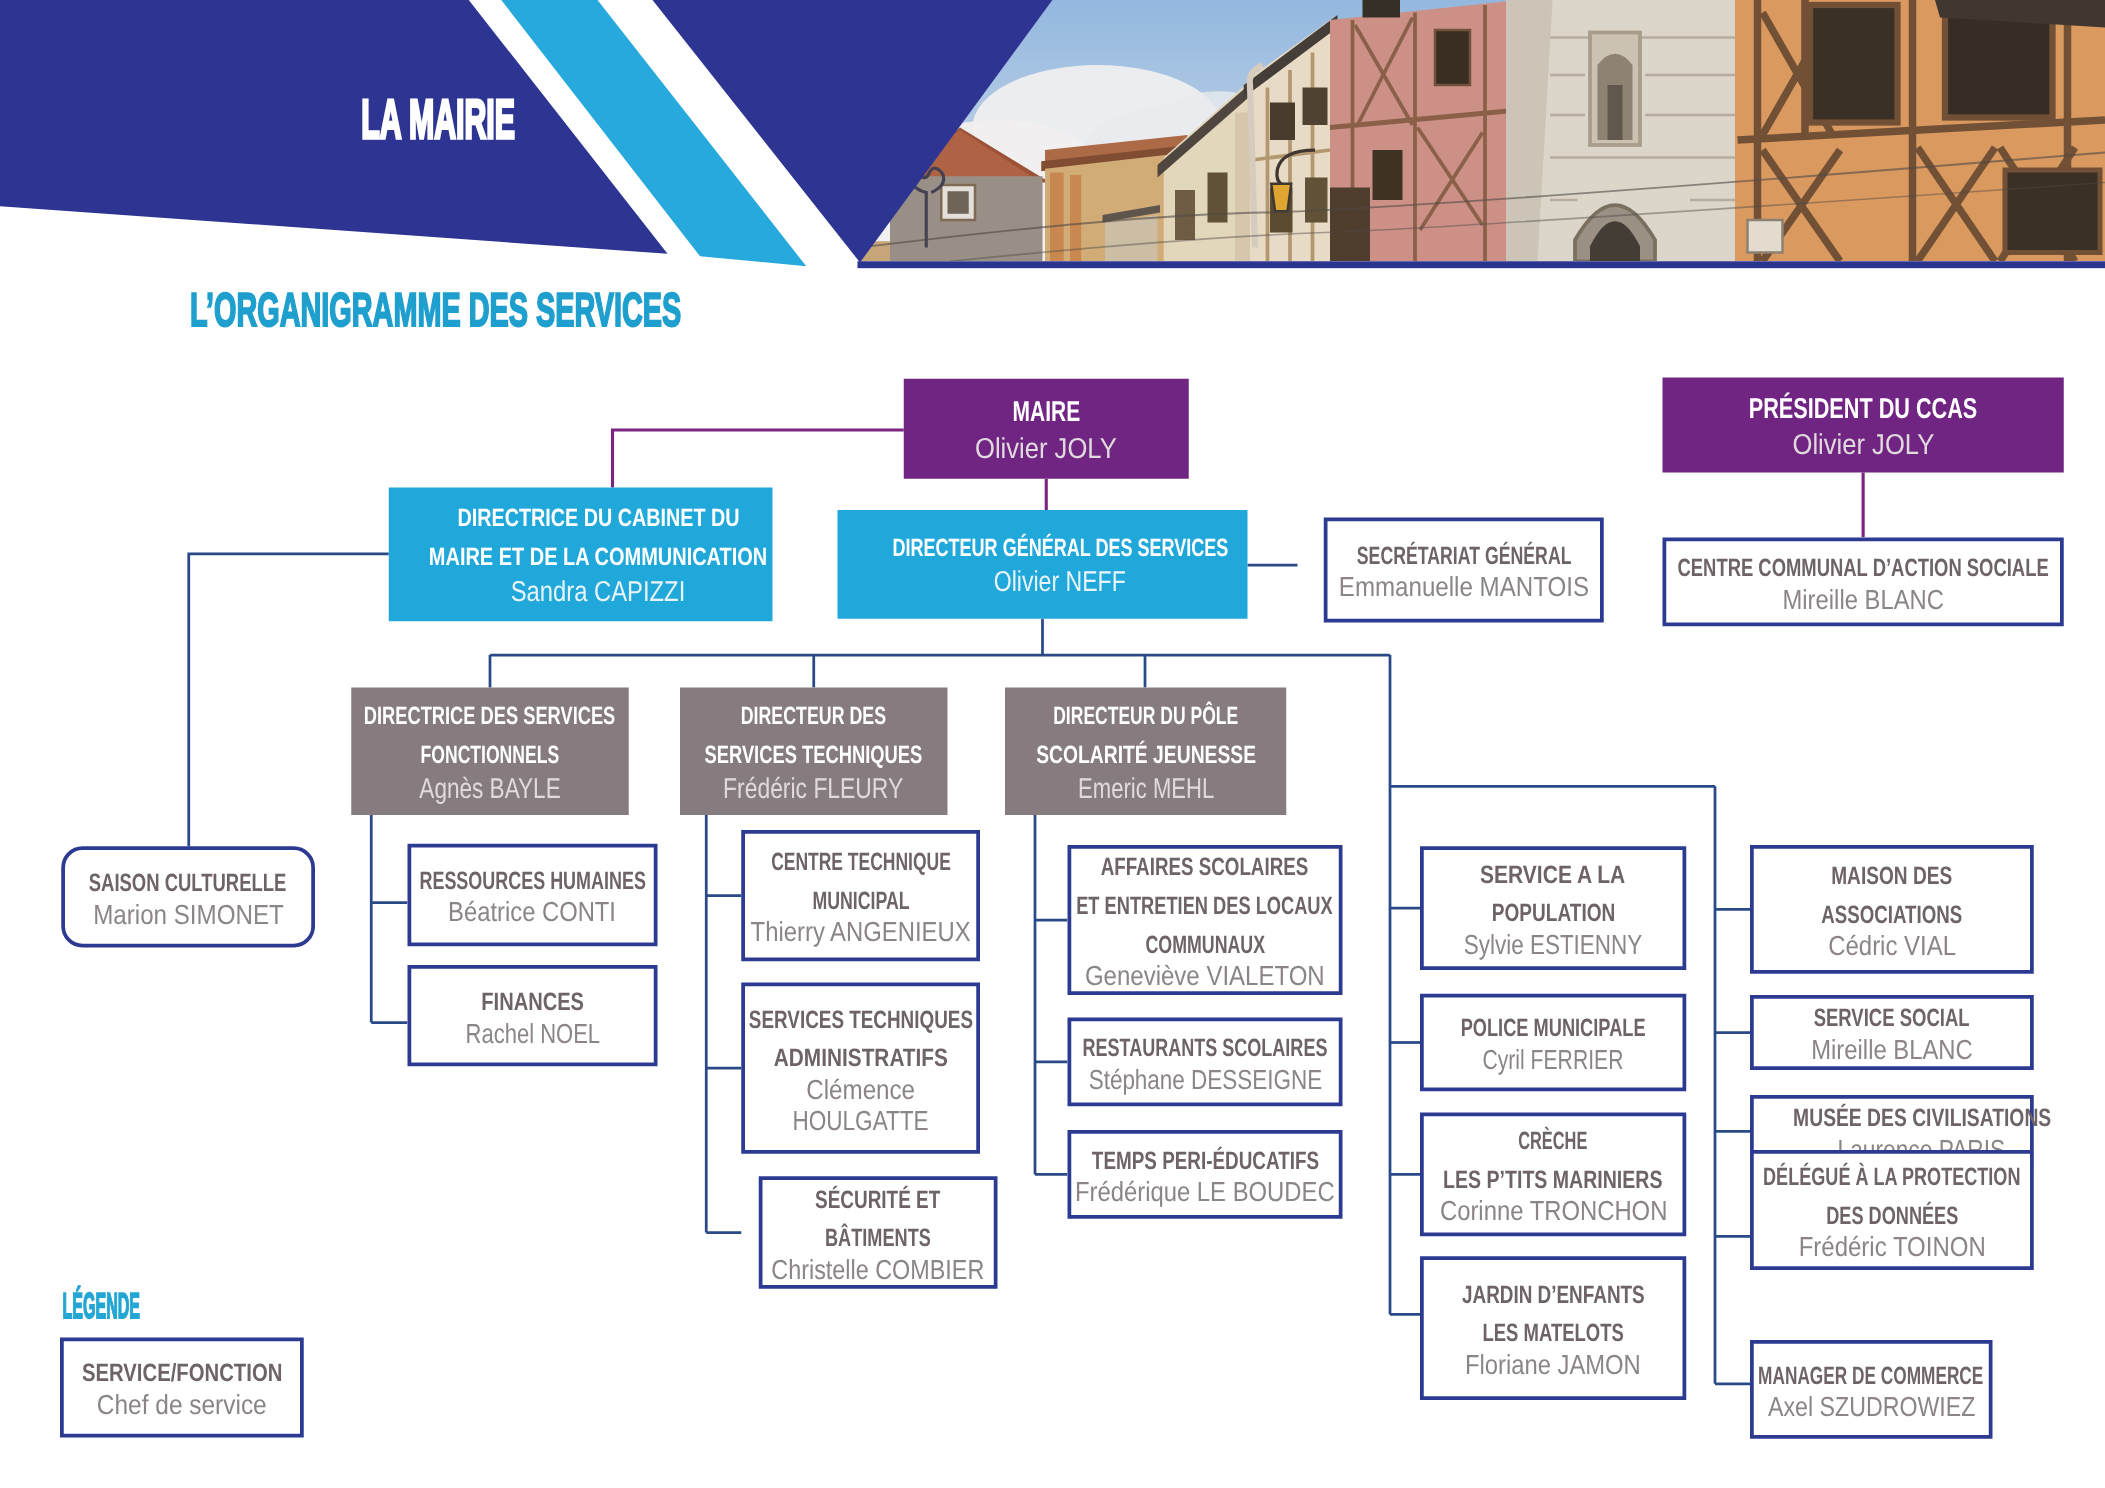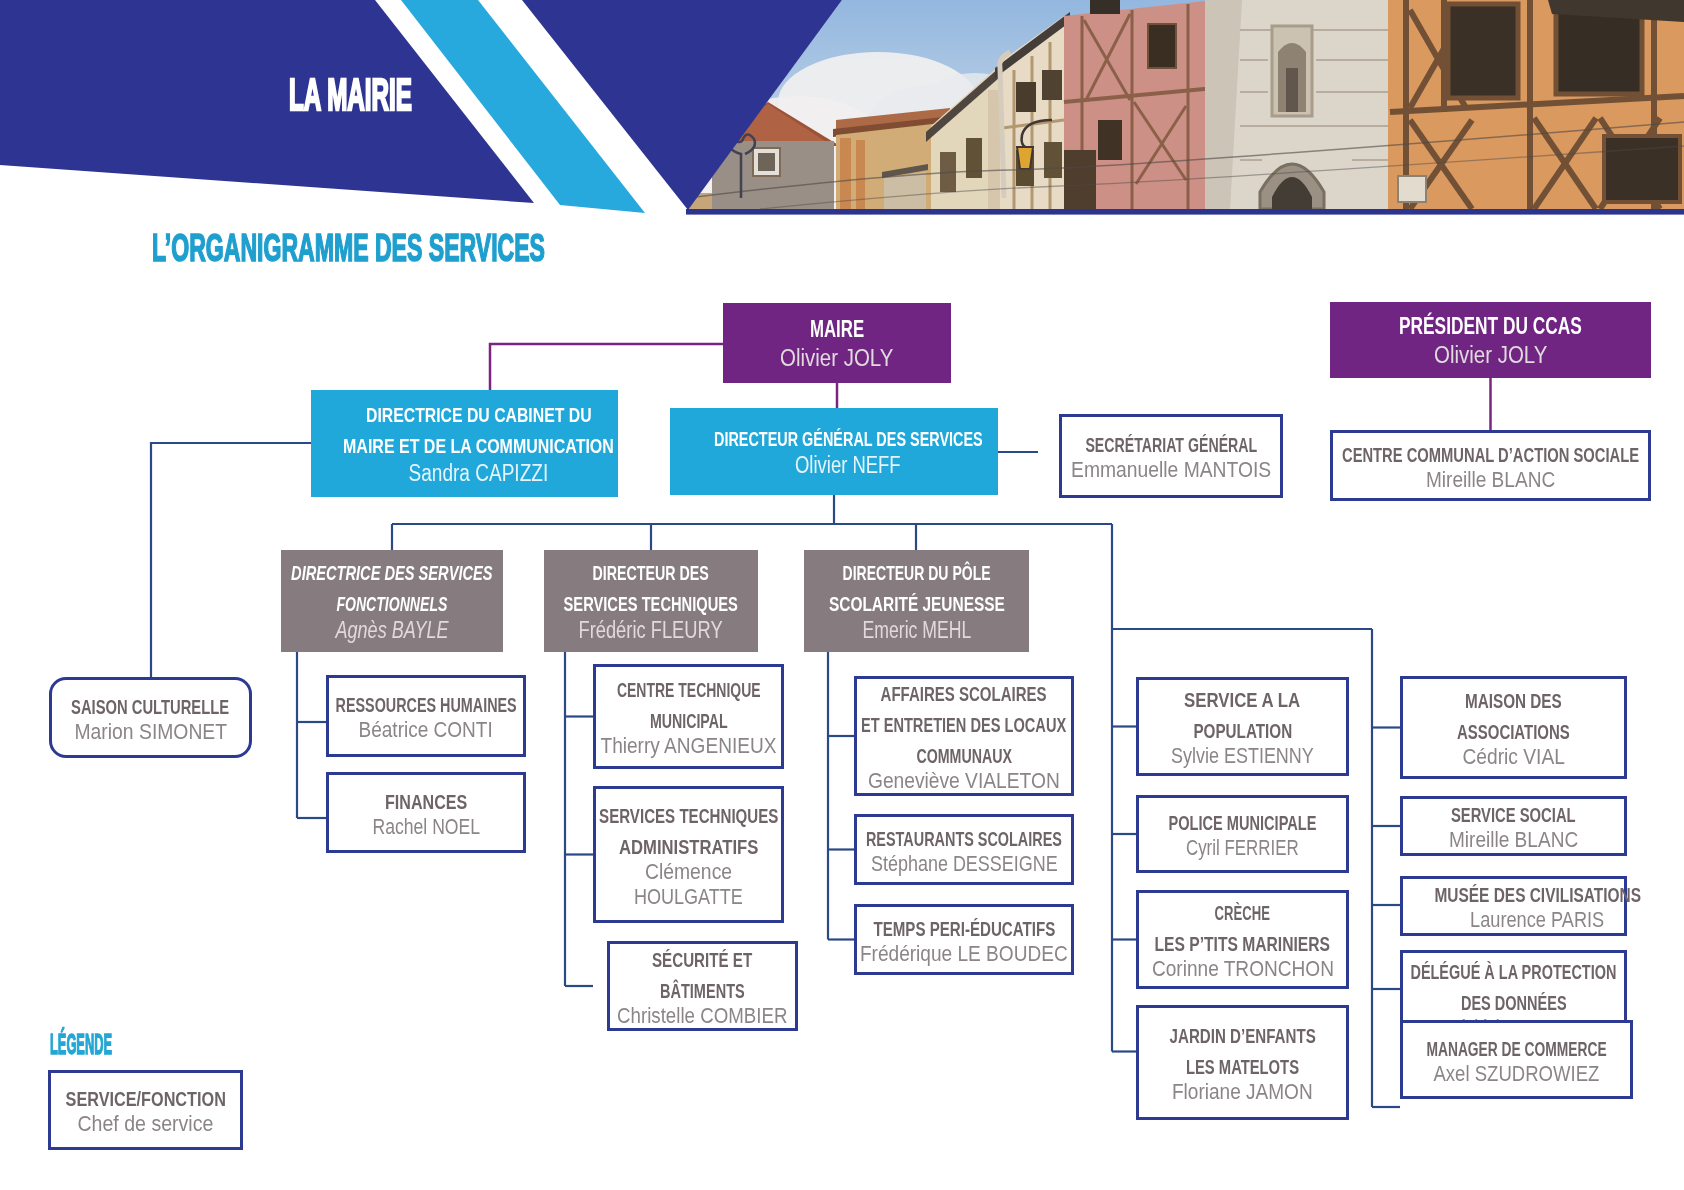--- a/index.html
+++ b/index.html
@@ -221,7 +221,7 @@
     <div class="t" style="--sx:0.737">CENTRE COMMUNAL D’ACTION SOCIALE</div>
     <div class="n" style="--sx:0.866">Mireille BLANC</div>
   </div>
-<div class="box gray" style="left:281px;top:550px;width:222px;height:102px;font-style:italic;">
+<div class="box gray" style="left:281px;top:550px;width:222px;height:102px;">
     <div class="t" style="--sx:0.731">DIRECTRICE DES SERVICES</div>
     <div class="t" style="--sx:0.703">FONCTIONNELS</div>
     <div class="n n2" style="--sx:0.785">Agnès BAYLE</div>

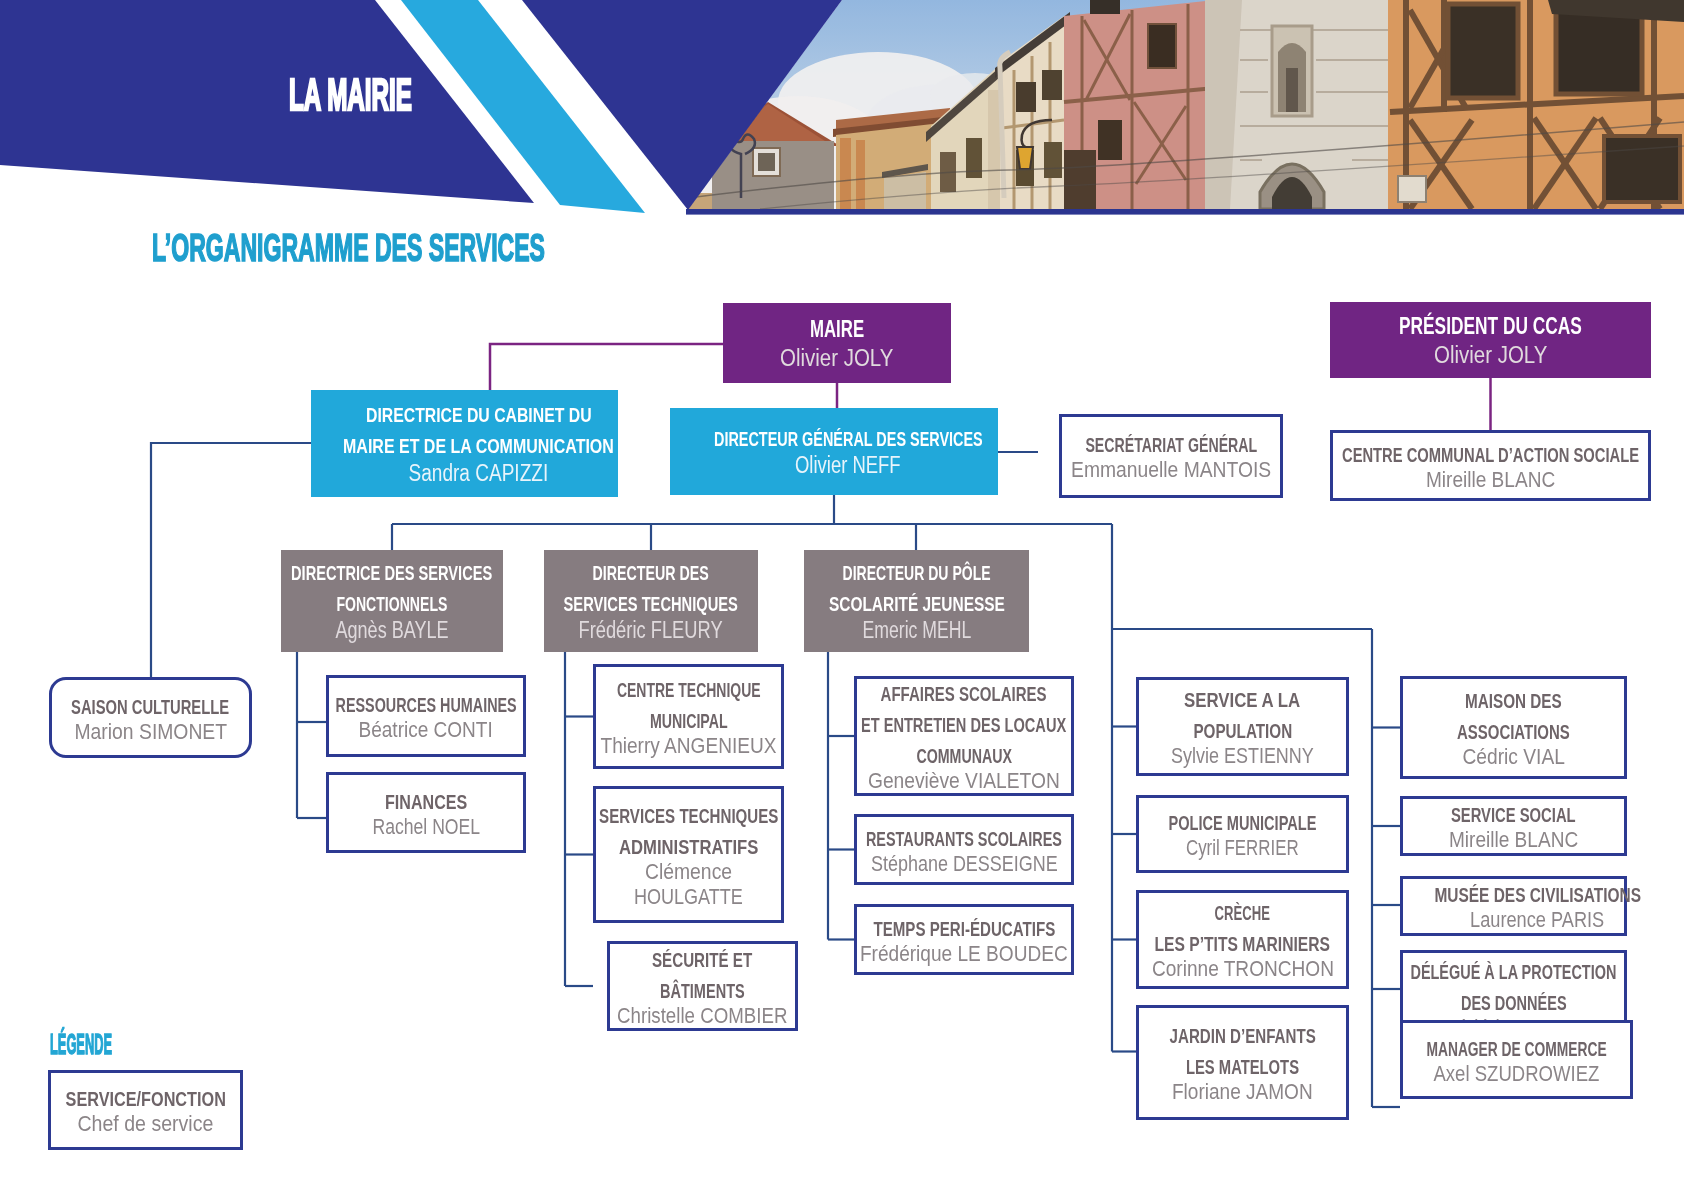--- a/index.html
+++ b/index.html
@@ -310,7 +310,7 @@
     <div class="t" style="--sx:0.772">MUSÉE DES CIVILISATIONS</div>
     <div class="n" style="--sx:0.827">Laurence PARIS</div>
   </div>
-<div class="box wb" style="left:1400px;top:950px;width:227px;height:96px;">
+<div class="box wb" style="left:1400px;top:920px;width:227px;height:96px;">
     <div class="t" style="--sx:0.723">DÉLÉGUÉ À LA PROTECTION</div>
     <div class="t" style="--sx:0.726">DES DONNÉES</div>
     <div class="n" style="--sx:0.872">Frédéric TOINON</div>

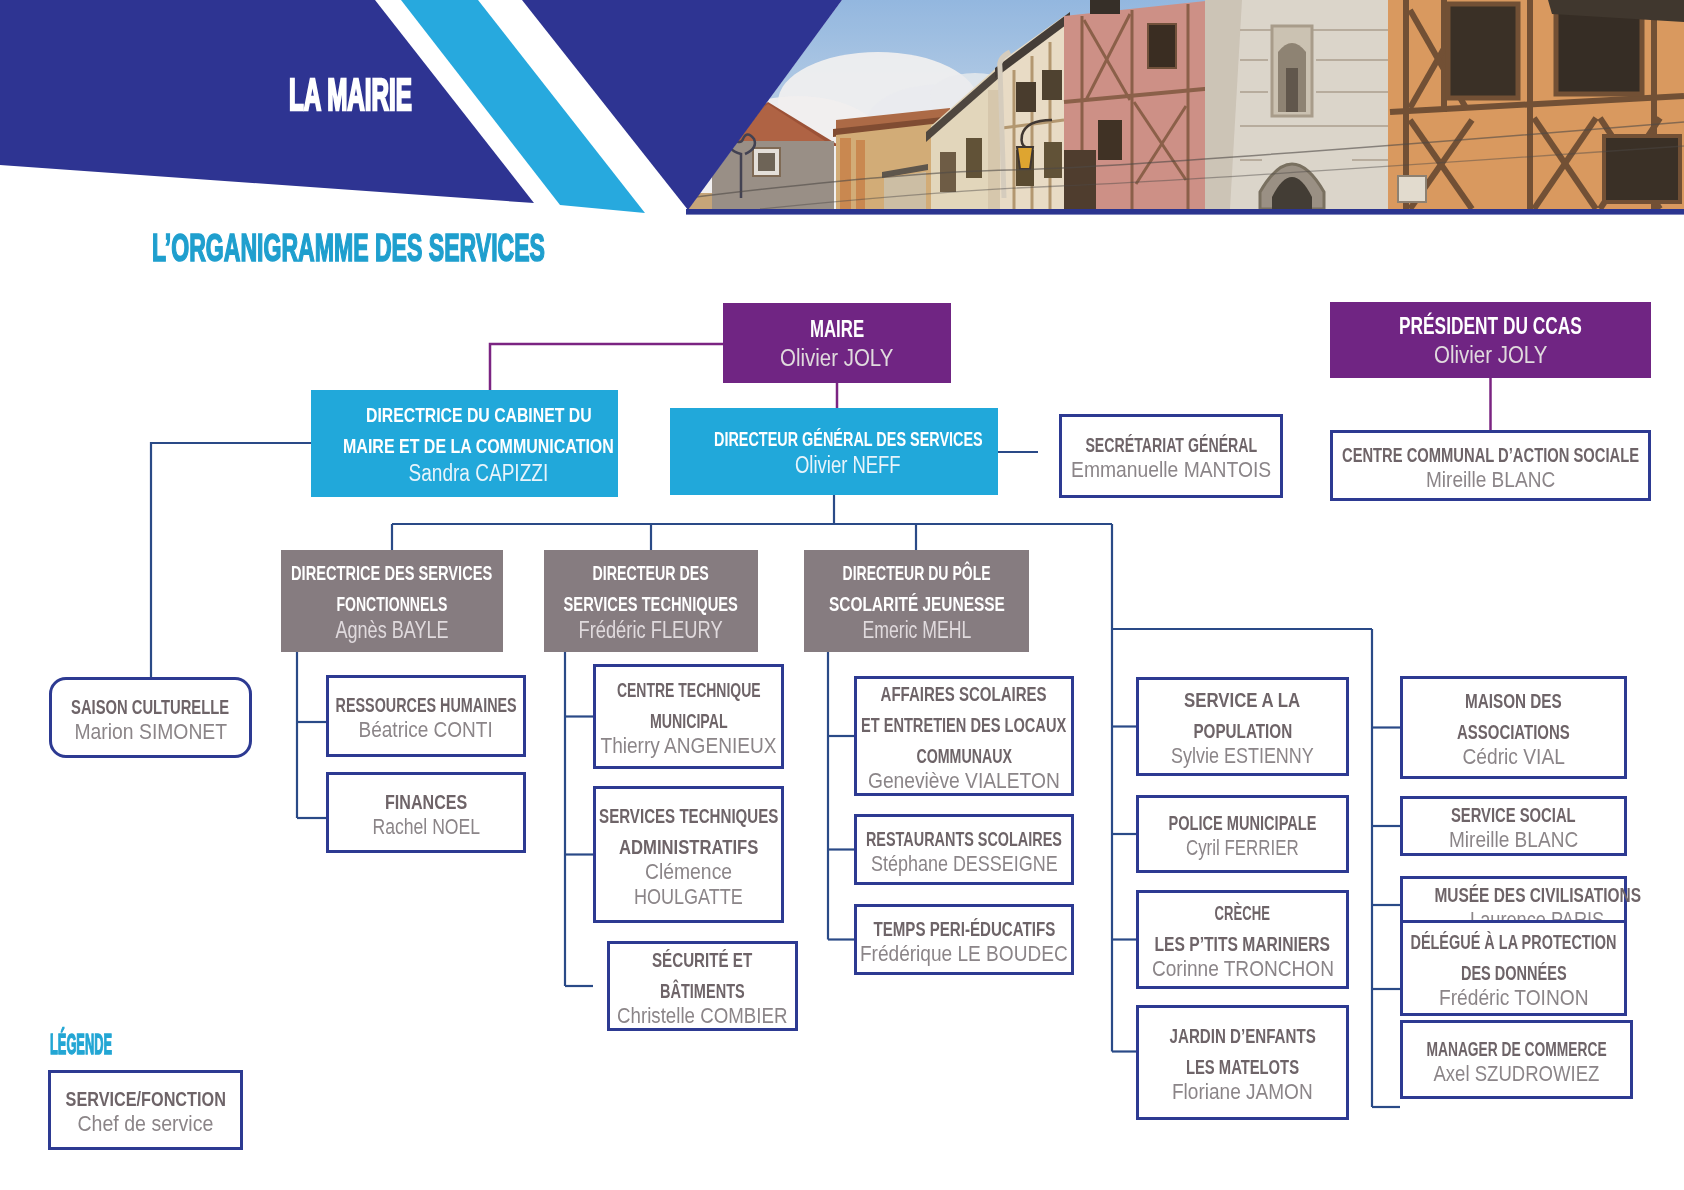--- a/index.html
+++ b/index.html
@@ -315,7 +315,7 @@
     <div class="t" style="--sx:0.726">DES DONNÉES</div>
     <div class="n" style="--sx:0.872">Frédéric TOINON</div>
   </div>
-<div class="box wb" style="left:1400px;top:1020px;width:233px;height:79px;">
+<div class="box wb" style="left:1400px;top:1072px;width:194px;height:79px;">
     <div class="t" style="--sx:0.69">MANAGER DE COMMERCE</div>
     <div class="n" style="--sx:0.843">Axel SZUDROWIEZ</div>
   </div>

